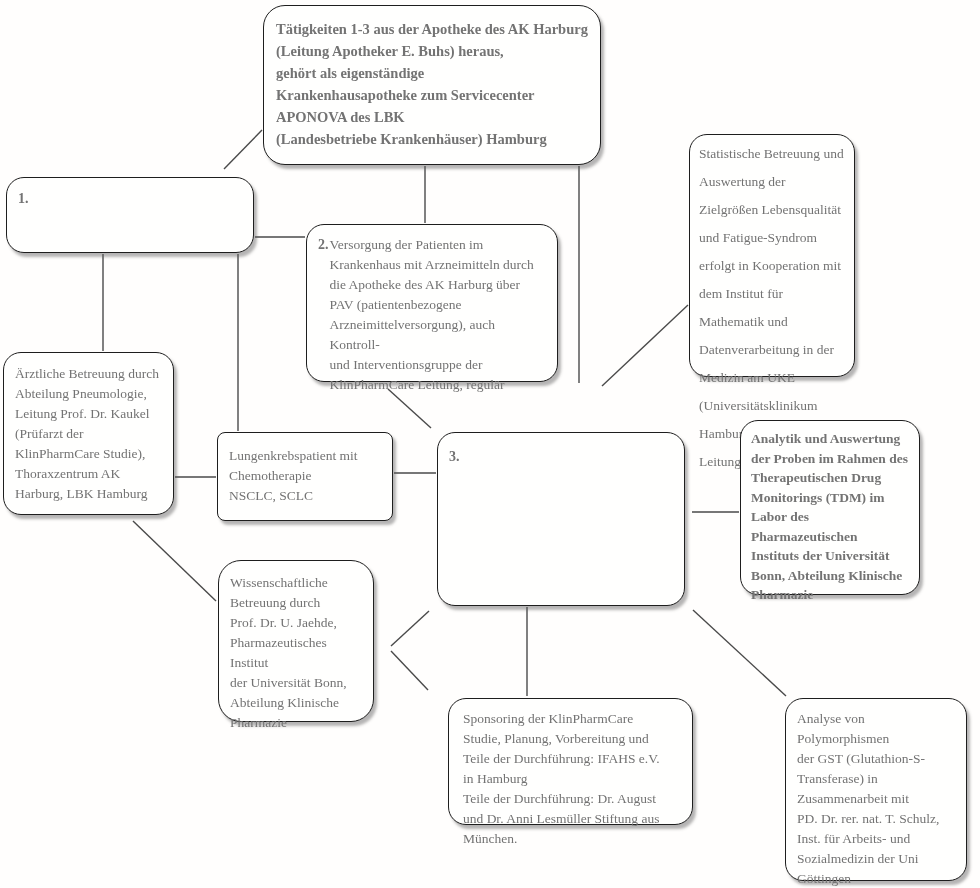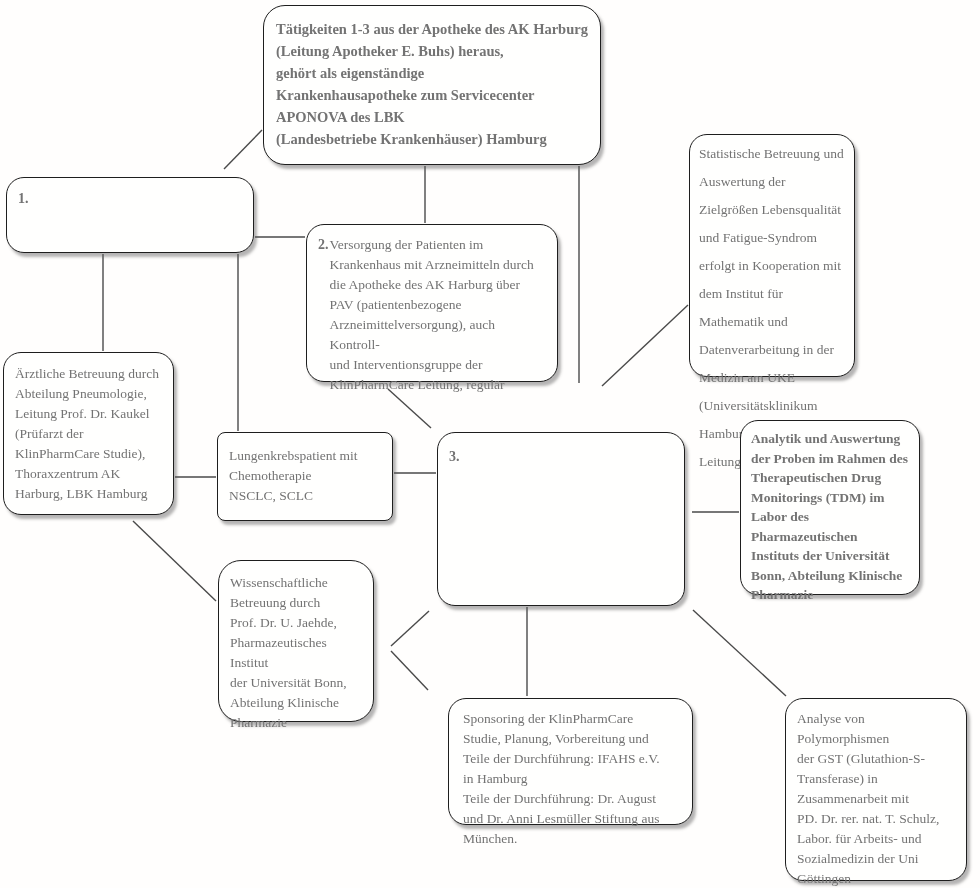--- a/index.html
+++ b/index.html
@@ -148,7 +148,7 @@
 Transferase) in
 Zusammenarbeit mit
 PD. Dr. rer. nat. T. Schulz,
-Labor. für Arbeits- und
+Inst. für Arbeits- und
 Sozialmedizin der Uni
 Göttingen</div>
   </div>

